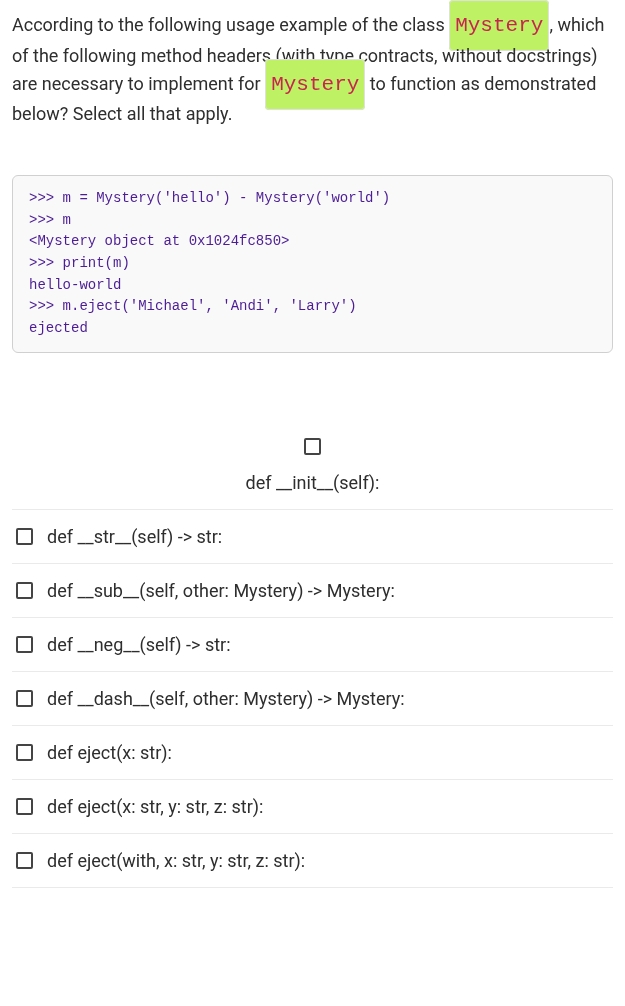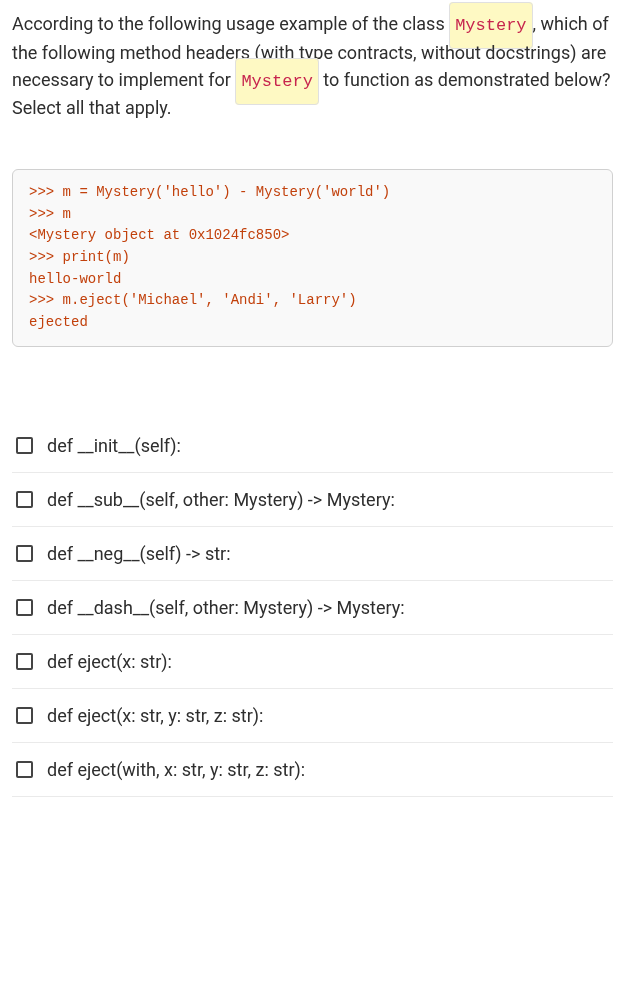--- a/index.html
+++ b/index.html
@@ -16,9 +16,9 @@
   .question-text { margin-bottom: 48px; }
   .inline-code {
     font-family: "SFMono-Regular", Consolas, "Liberation Mono", Menlo, monospace;
-    font-size: 17px;
+    font-size: 21px;
     color: #c7254e;
-    background: #fef9c3;
+    background: #bef264;
     border: 1px solid #e0e0e0;
     border-radius: 4px;
     padding: 13px 5px;

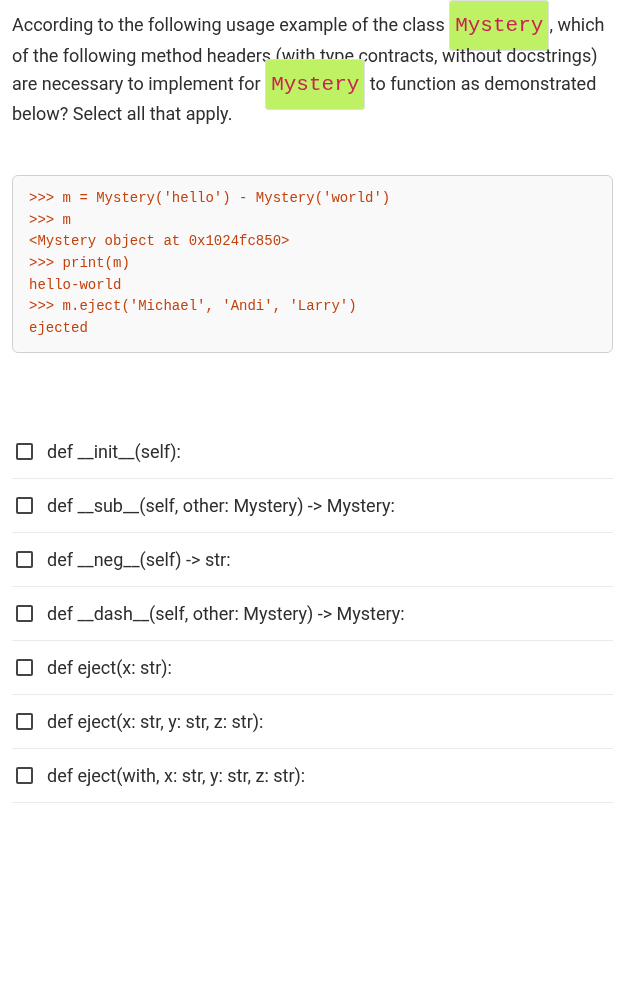--- a/index.html
+++ b/index.html
@@ -32,7 +32,7 @@
     font-family: "SFMono-Regular", Consolas, "Liberation Mono", Menlo, monospace;
     font-size: 14px;
     line-height: 1.55;
-    color: #c2410c;
+    color: #4c1d95;
     white-space: pre;
     overflow-x: auto;
     margin-bottom: 72px;

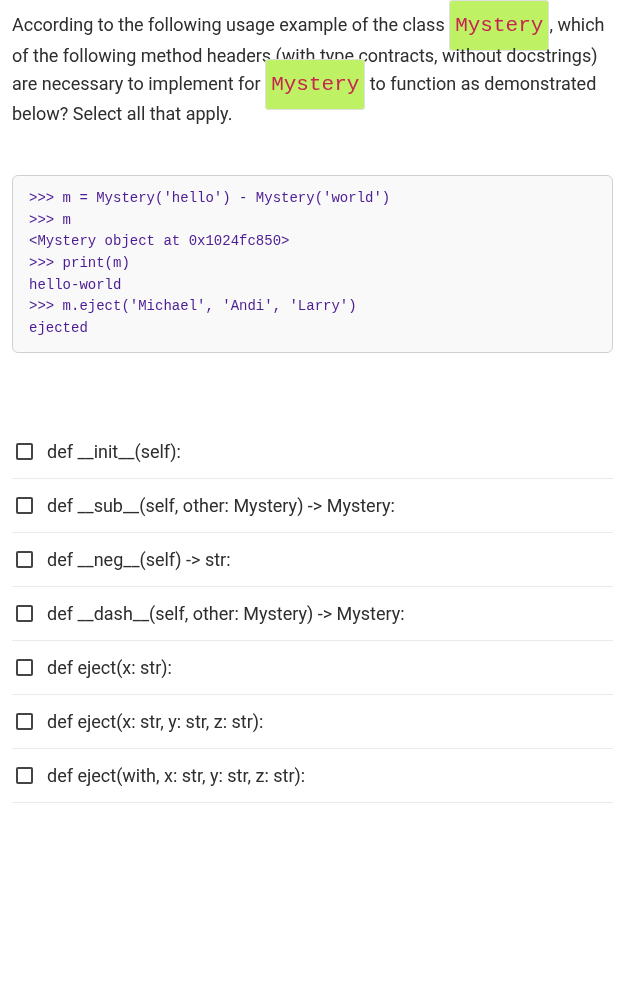--- a/index.html
+++ b/index.html
@@ -45,7 +45,7 @@
     border-bottom: 1px solid #eaeaea;
     gap: 14px;
   }
-  .option-row:first-child { border-top: none; }
+  .option-row:first-child { border-top: none; flex-direction: column; }
   .checkbox {
     width: 17px;
     height: 17px;

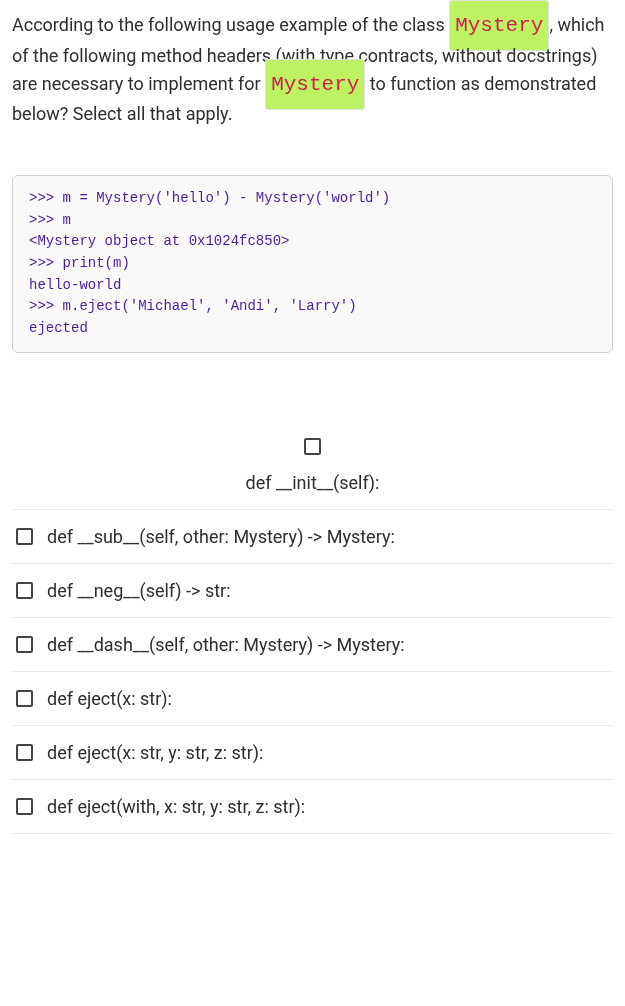--- a/index.html
+++ b/index.html
@@ -81,6 +81,10 @@
   </div>
   <div class="option-row">
     <div class="checkbox"></div>
+    <span class="option-label">def __str__(self) -&gt; str:</span>
+  </div>
+  <div class="option-row">
+    <div class="checkbox"></div>
     <span class="option-label">def __sub__(self, other: Mystery) -&gt; Mystery:</span>
   </div>
   <div class="option-row">

